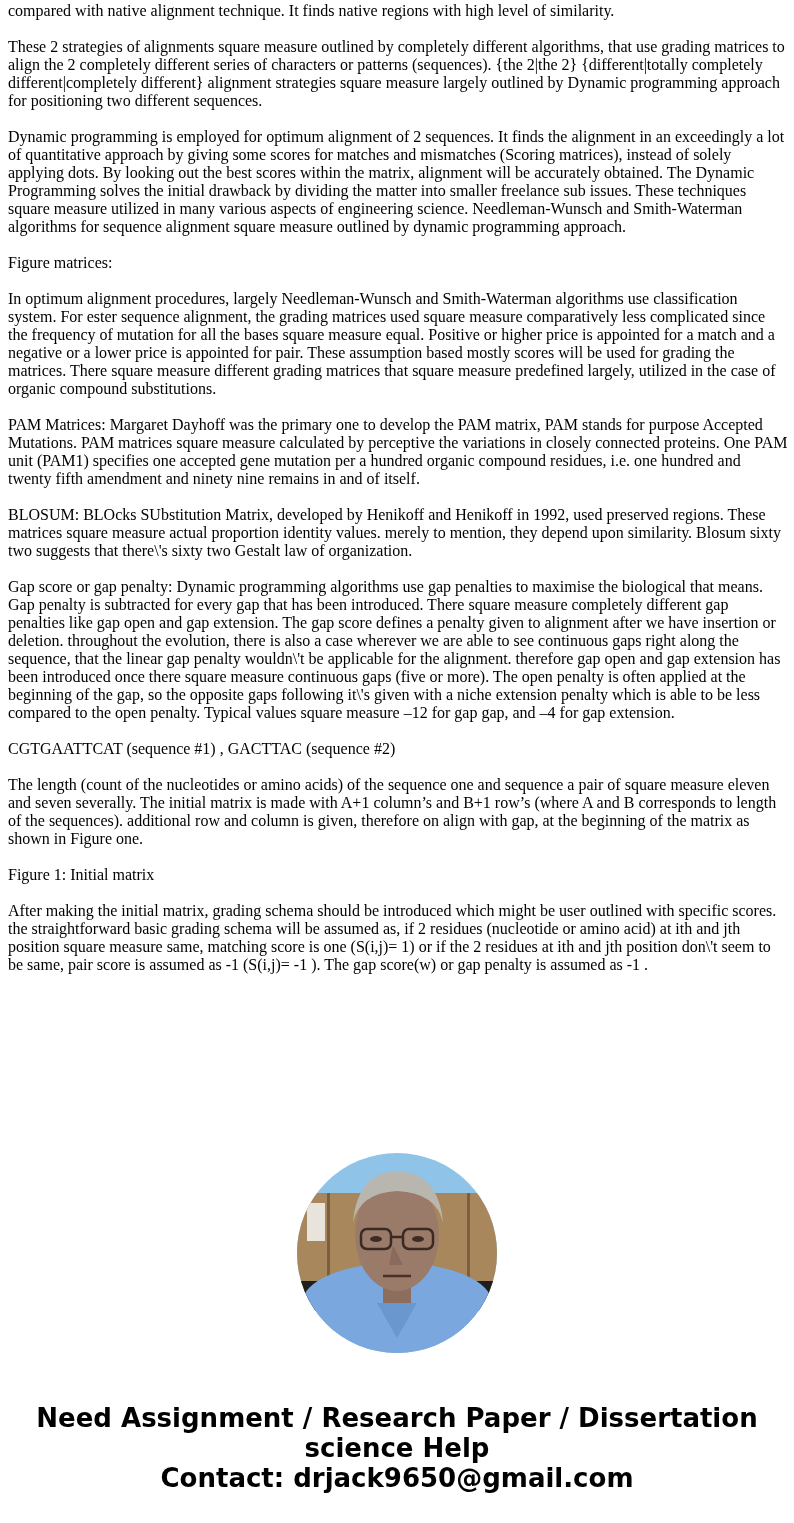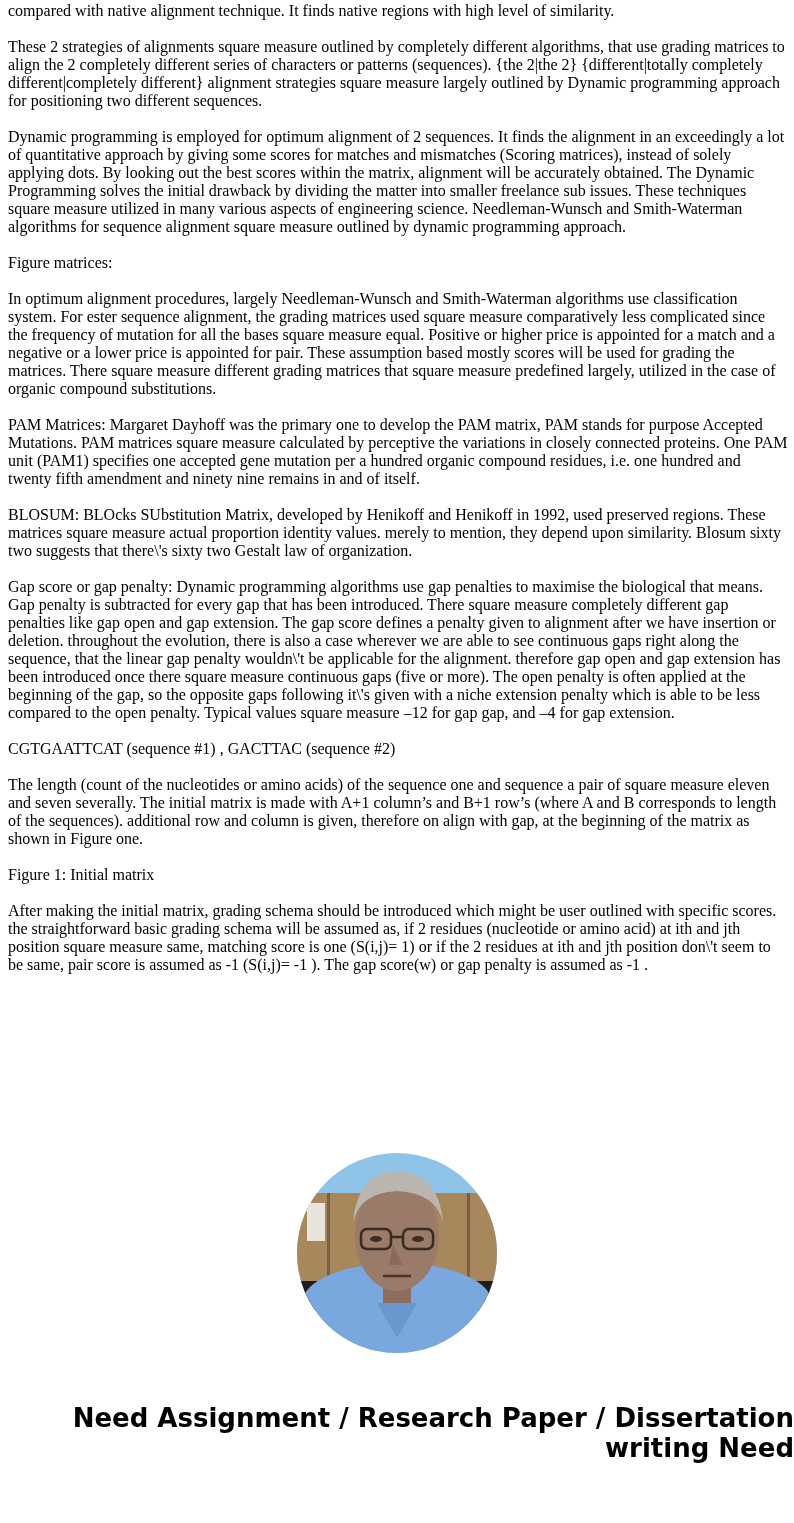--- a/index.html
+++ b/index.html
@@ -41,7 +41,7 @@
     font-size: 26px;
     line-height: 30px;
   }
-  .promo div { margin: 0; text-align: right; }
+  .promo div { margin: 0; }
 </style>
 </head>
 <body>

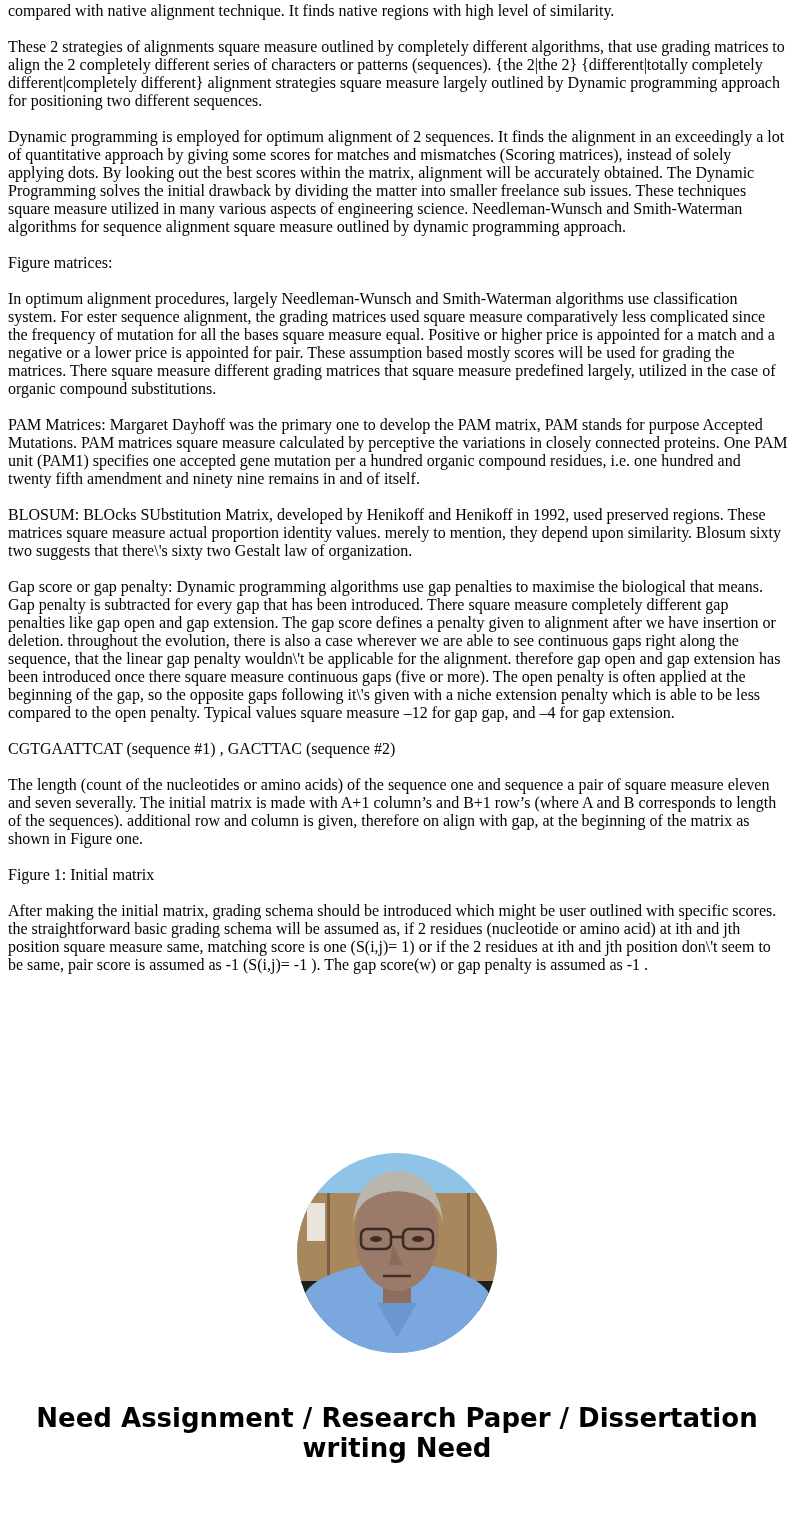--- a/index.html
+++ b/index.html
@@ -87,7 +87,7 @@
 
 <div class="promo">
   <div>Need Assignment / Research Paper / Dissertation</div>
-  <div>writing Need</div>
+  <div>science Help</div>
 </div>
 
 </body></html>

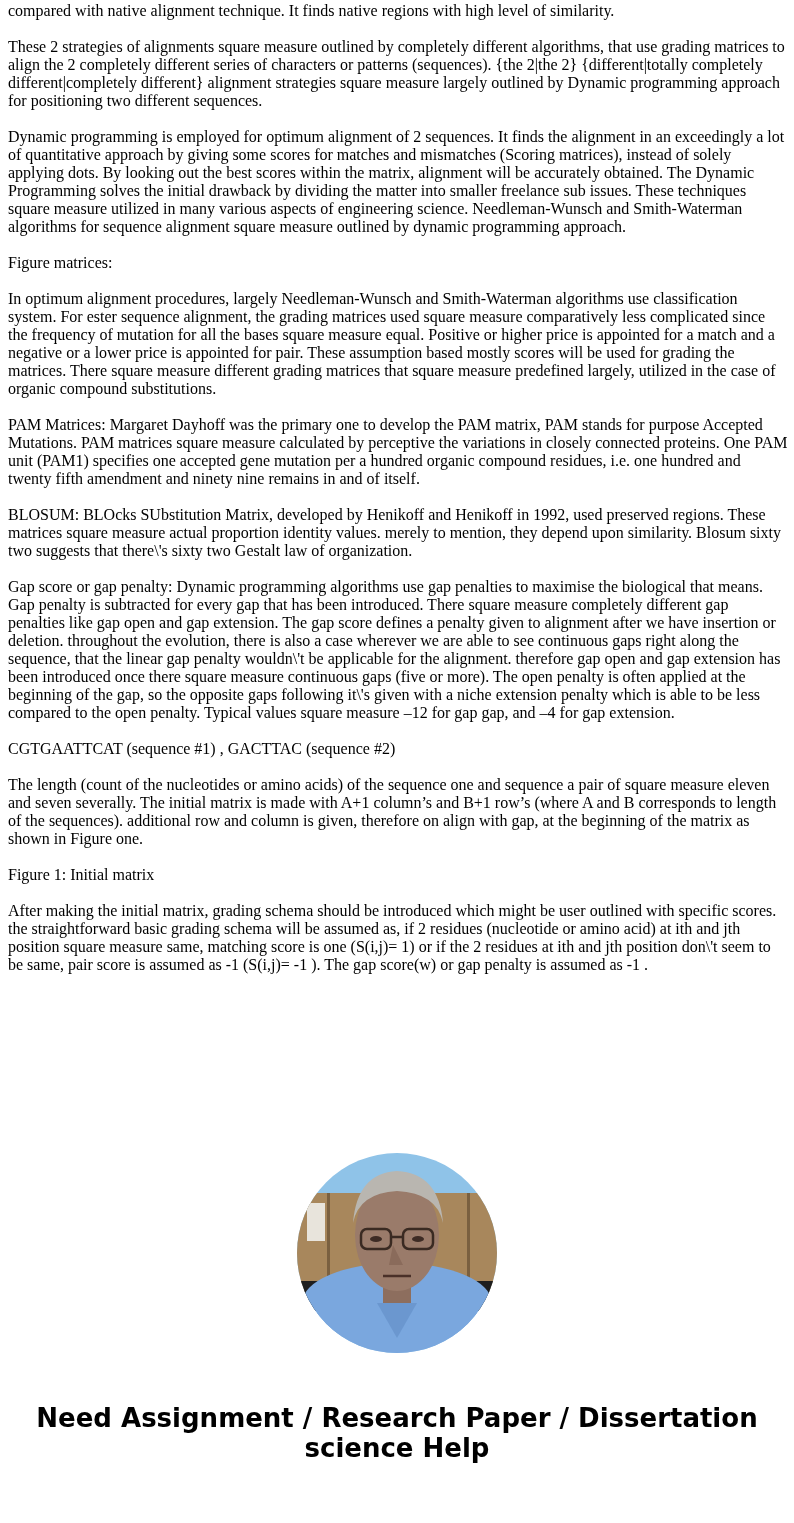--- a/index.html
+++ b/index.html
@@ -88,6 +88,7 @@
 <div class="promo">
   <div>Need Assignment / Research Paper / Dissertation</div>
   <div>science Help</div>
+  <div>Contact: drjack9650@gmail.com</div>
 </div>
 
 </body></html>

